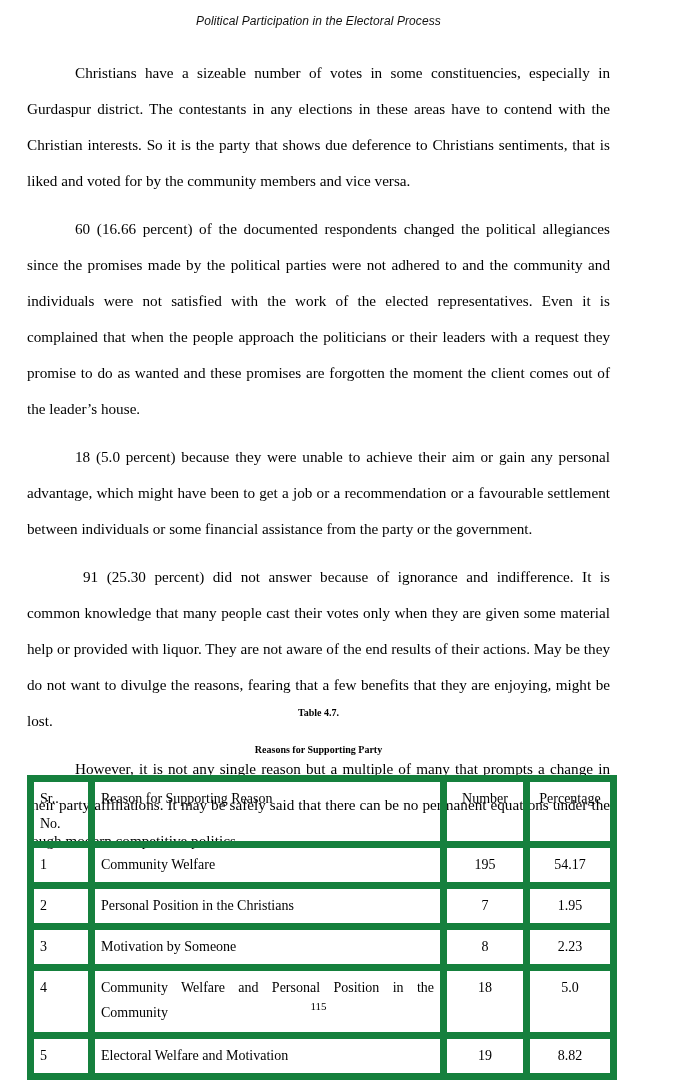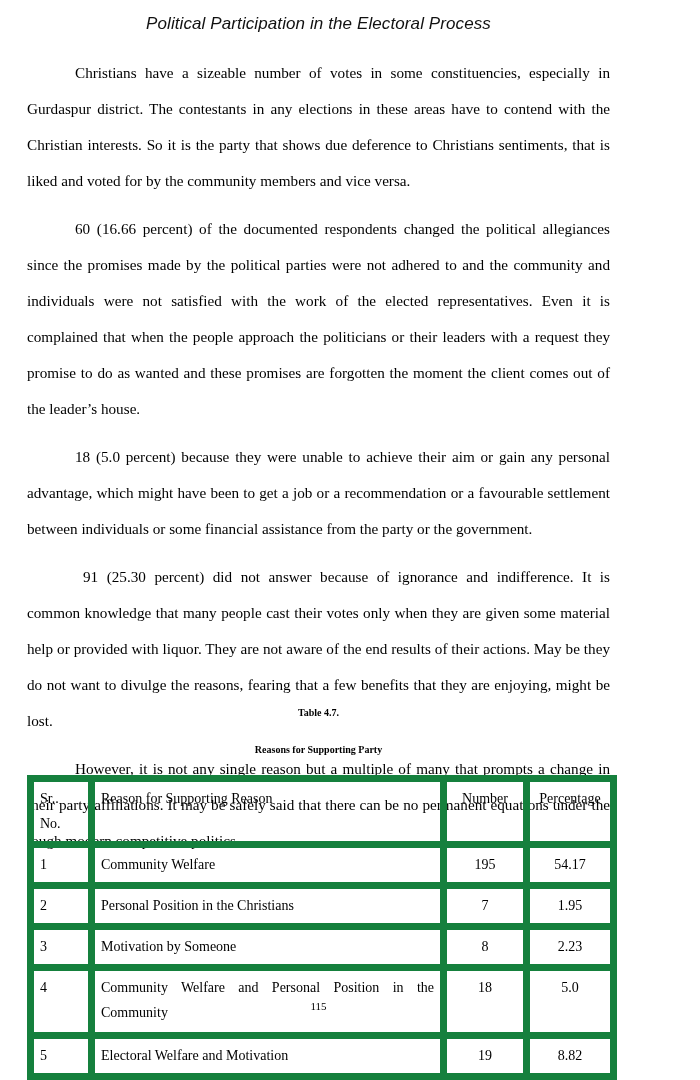--- a/index.html
+++ b/index.html
@@ -33,7 +33,7 @@
     text-align: center;
     font-family: "Liberation Sans", "DejaVu Sans", sans-serif;
     font-style: italic;
-    font-size: 17px;
+    font-size: 12px;
     letter-spacing: 0.1px;
     color: #111;
   }

